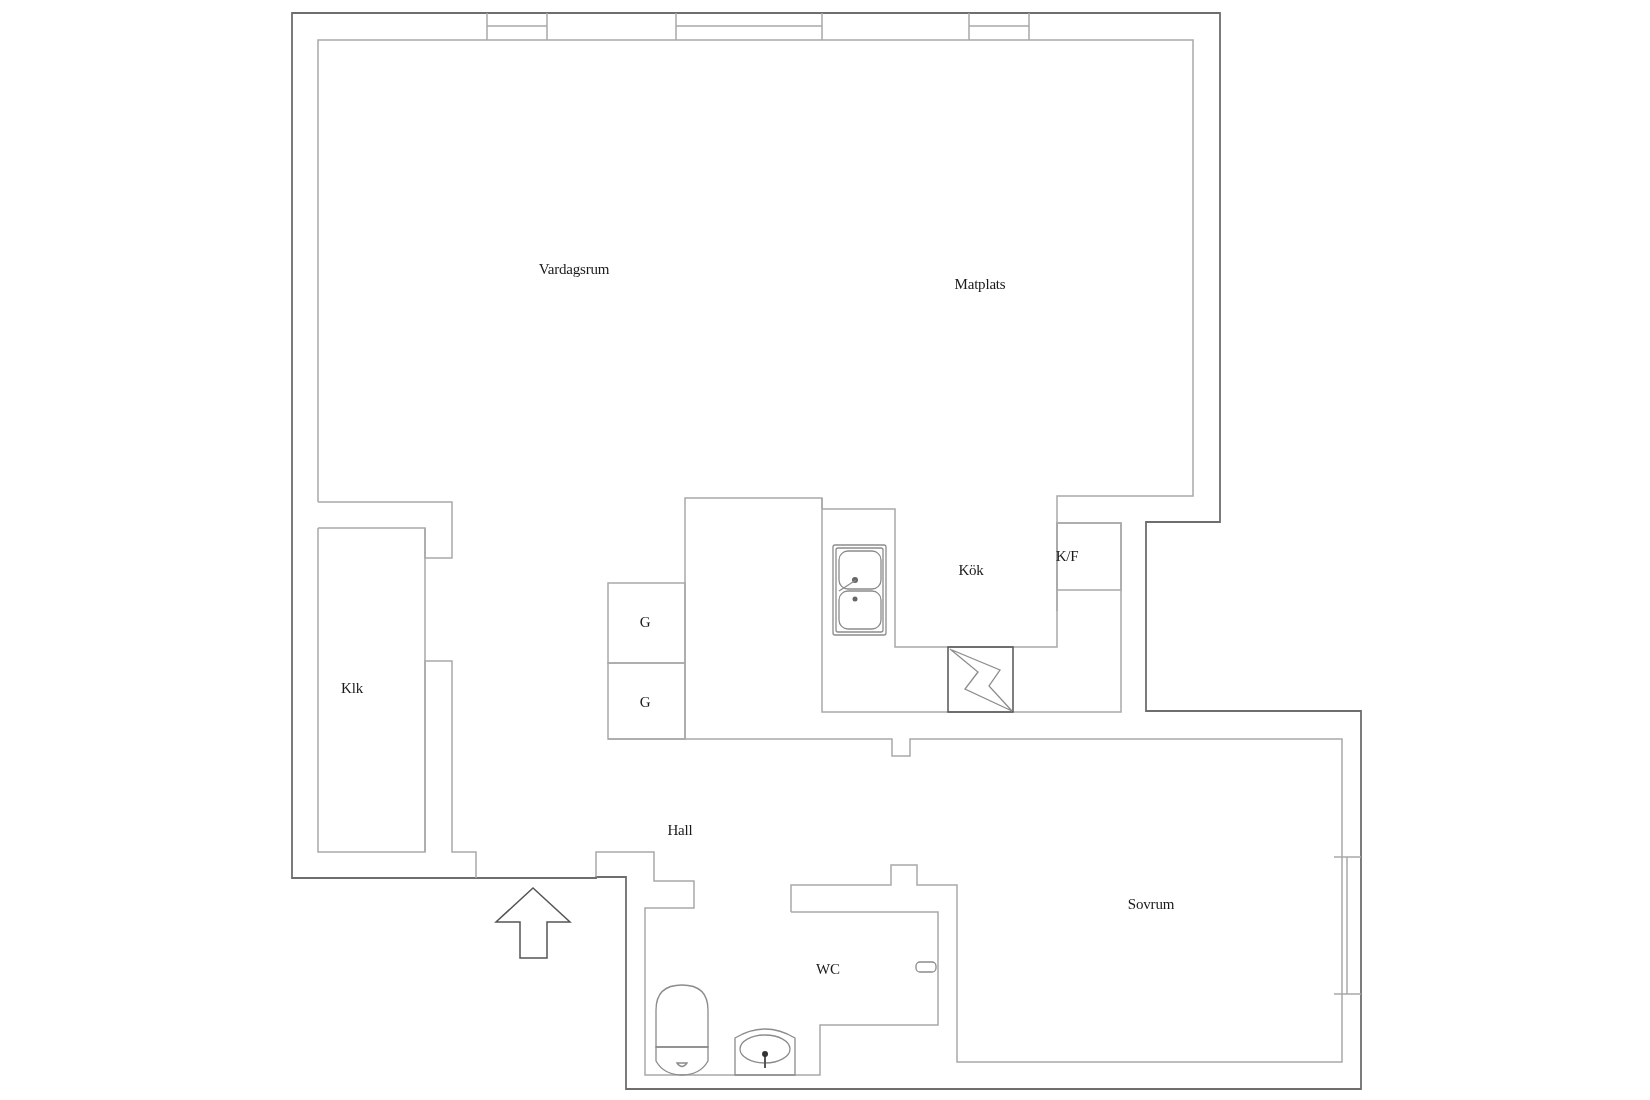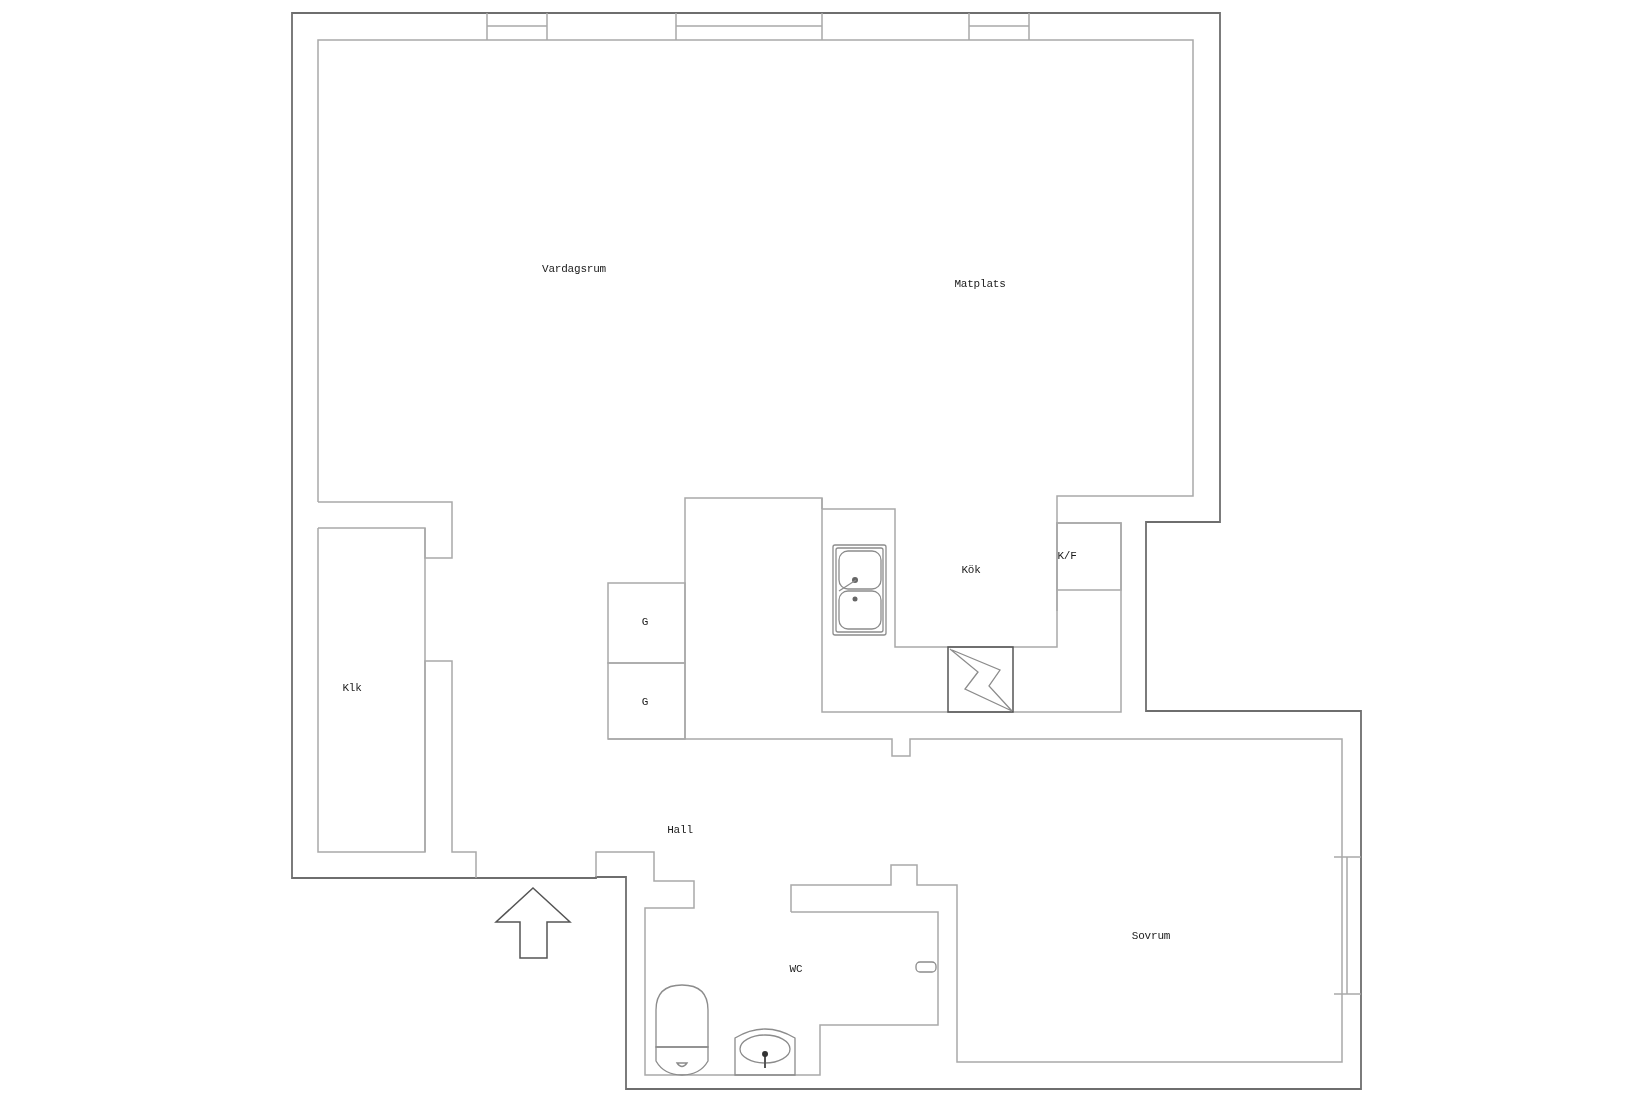--- a/index.html
+++ b/index.html
@@ -11,8 +11,8 @@
   .dark { fill: none; stroke: #555555; stroke-width: 1.5; }
   .label {
     position: absolute;
-    font-family: Liberation Mono, monospace;
-    font-size: 11px;
+    font-family: Liberation Serif, serif;
+    font-size: 15px;
     color: #1a1a1a;
     transform: translate(-50%, -50%);
     white-space: nowrap;

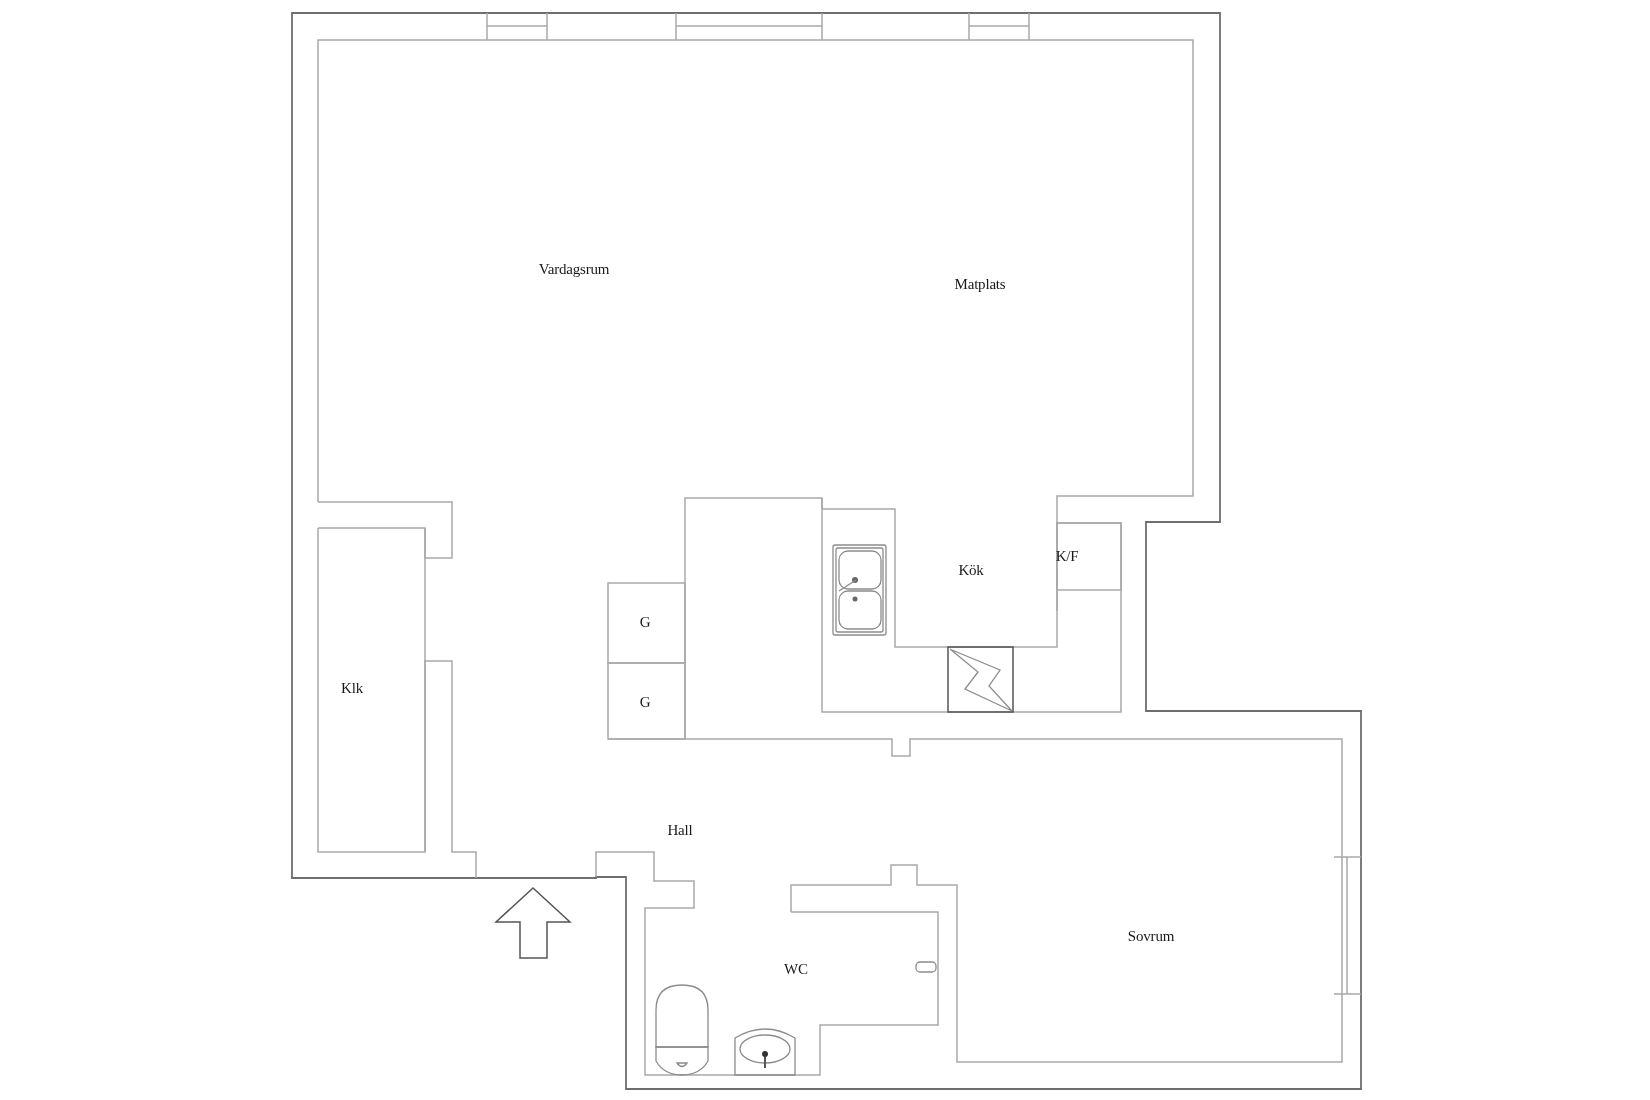--- a/index.html
+++ b/index.html
@@ -108,7 +108,7 @@
 <div class="label" style="left:645px; top:702px;">G</div>
 <div class="label" style="left:352px; top:688px;">Klk</div>
 <div class="label" style="left:680px; top:830px;">Hall</div>
-<div class="label" style="left:1151px; top:904px;margin-top:32px;">Sovrum</div>
+<div class="label" style="left:1151px; top:904px;">Sovrum</div>
 <div class="label" style="left:796px; top:969px;">WC</div>
 
 </body></html>

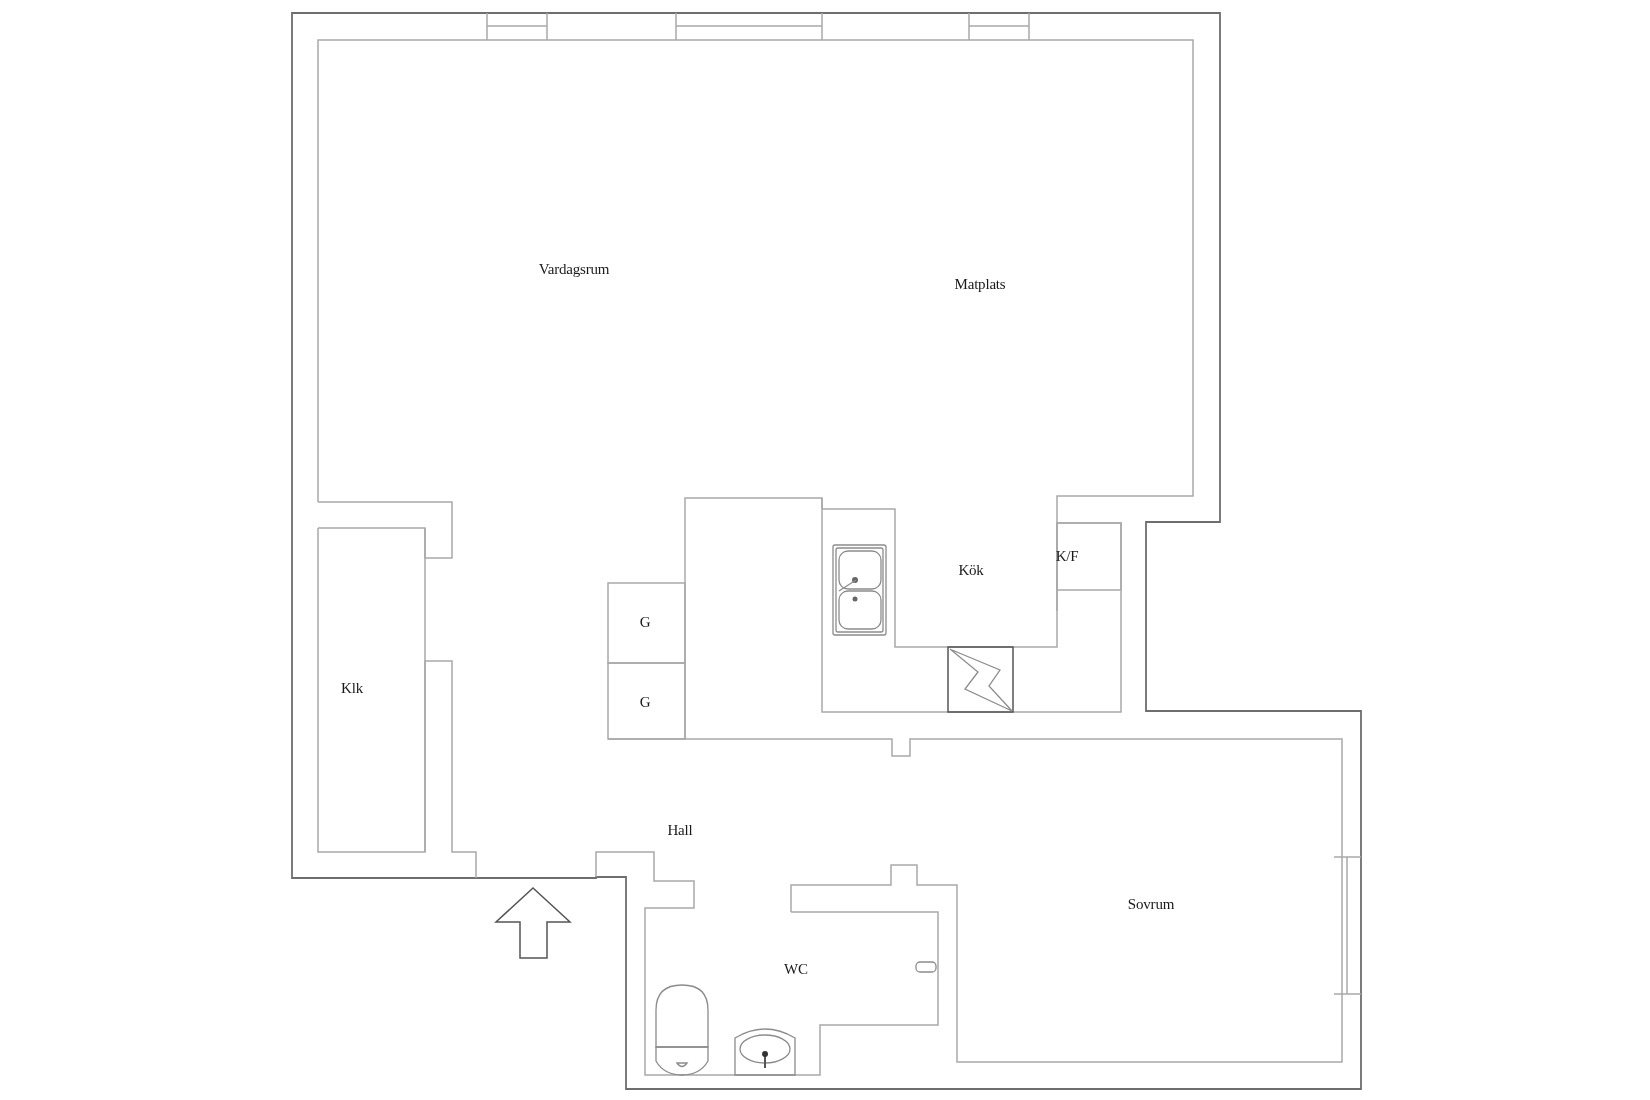--- a/index.html
+++ b/index.html
@@ -109,6 +109,6 @@
 <div class="label" style="left:352px; top:688px;">Klk</div>
 <div class="label" style="left:680px; top:830px;">Hall</div>
 <div class="label" style="left:1151px; top:904px;">Sovrum</div>
-<div class="label" style="left:796px; top:969px;">WC</div>
+<div class="label" style="left:828px; top:969px;">WC</div>
 
 </body></html>

